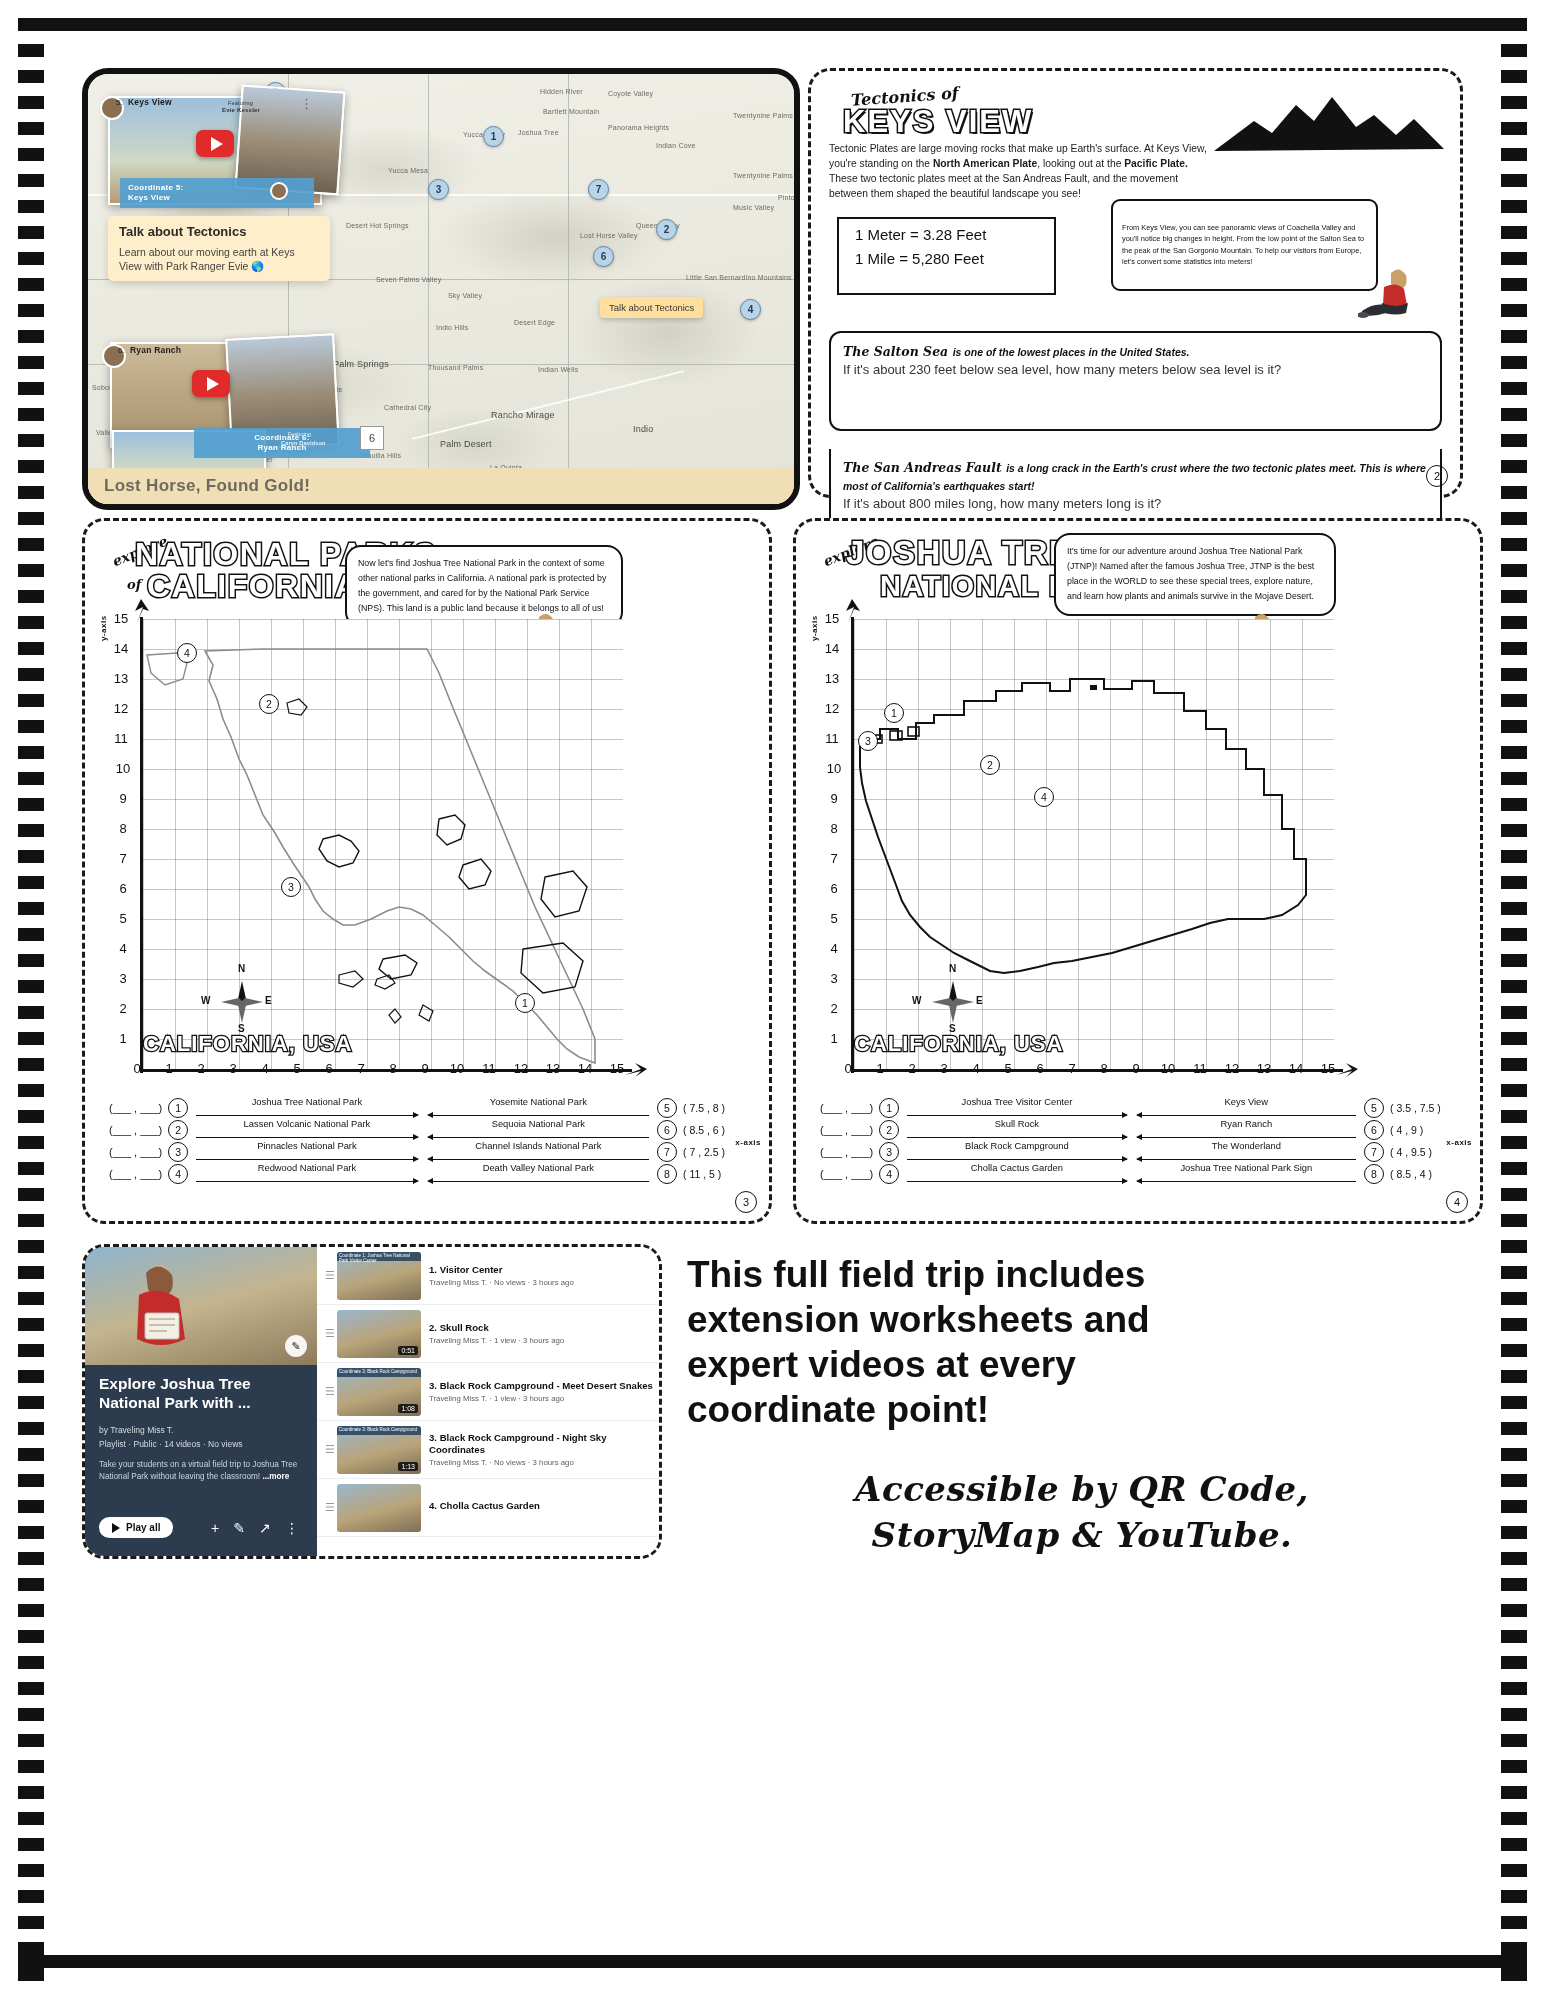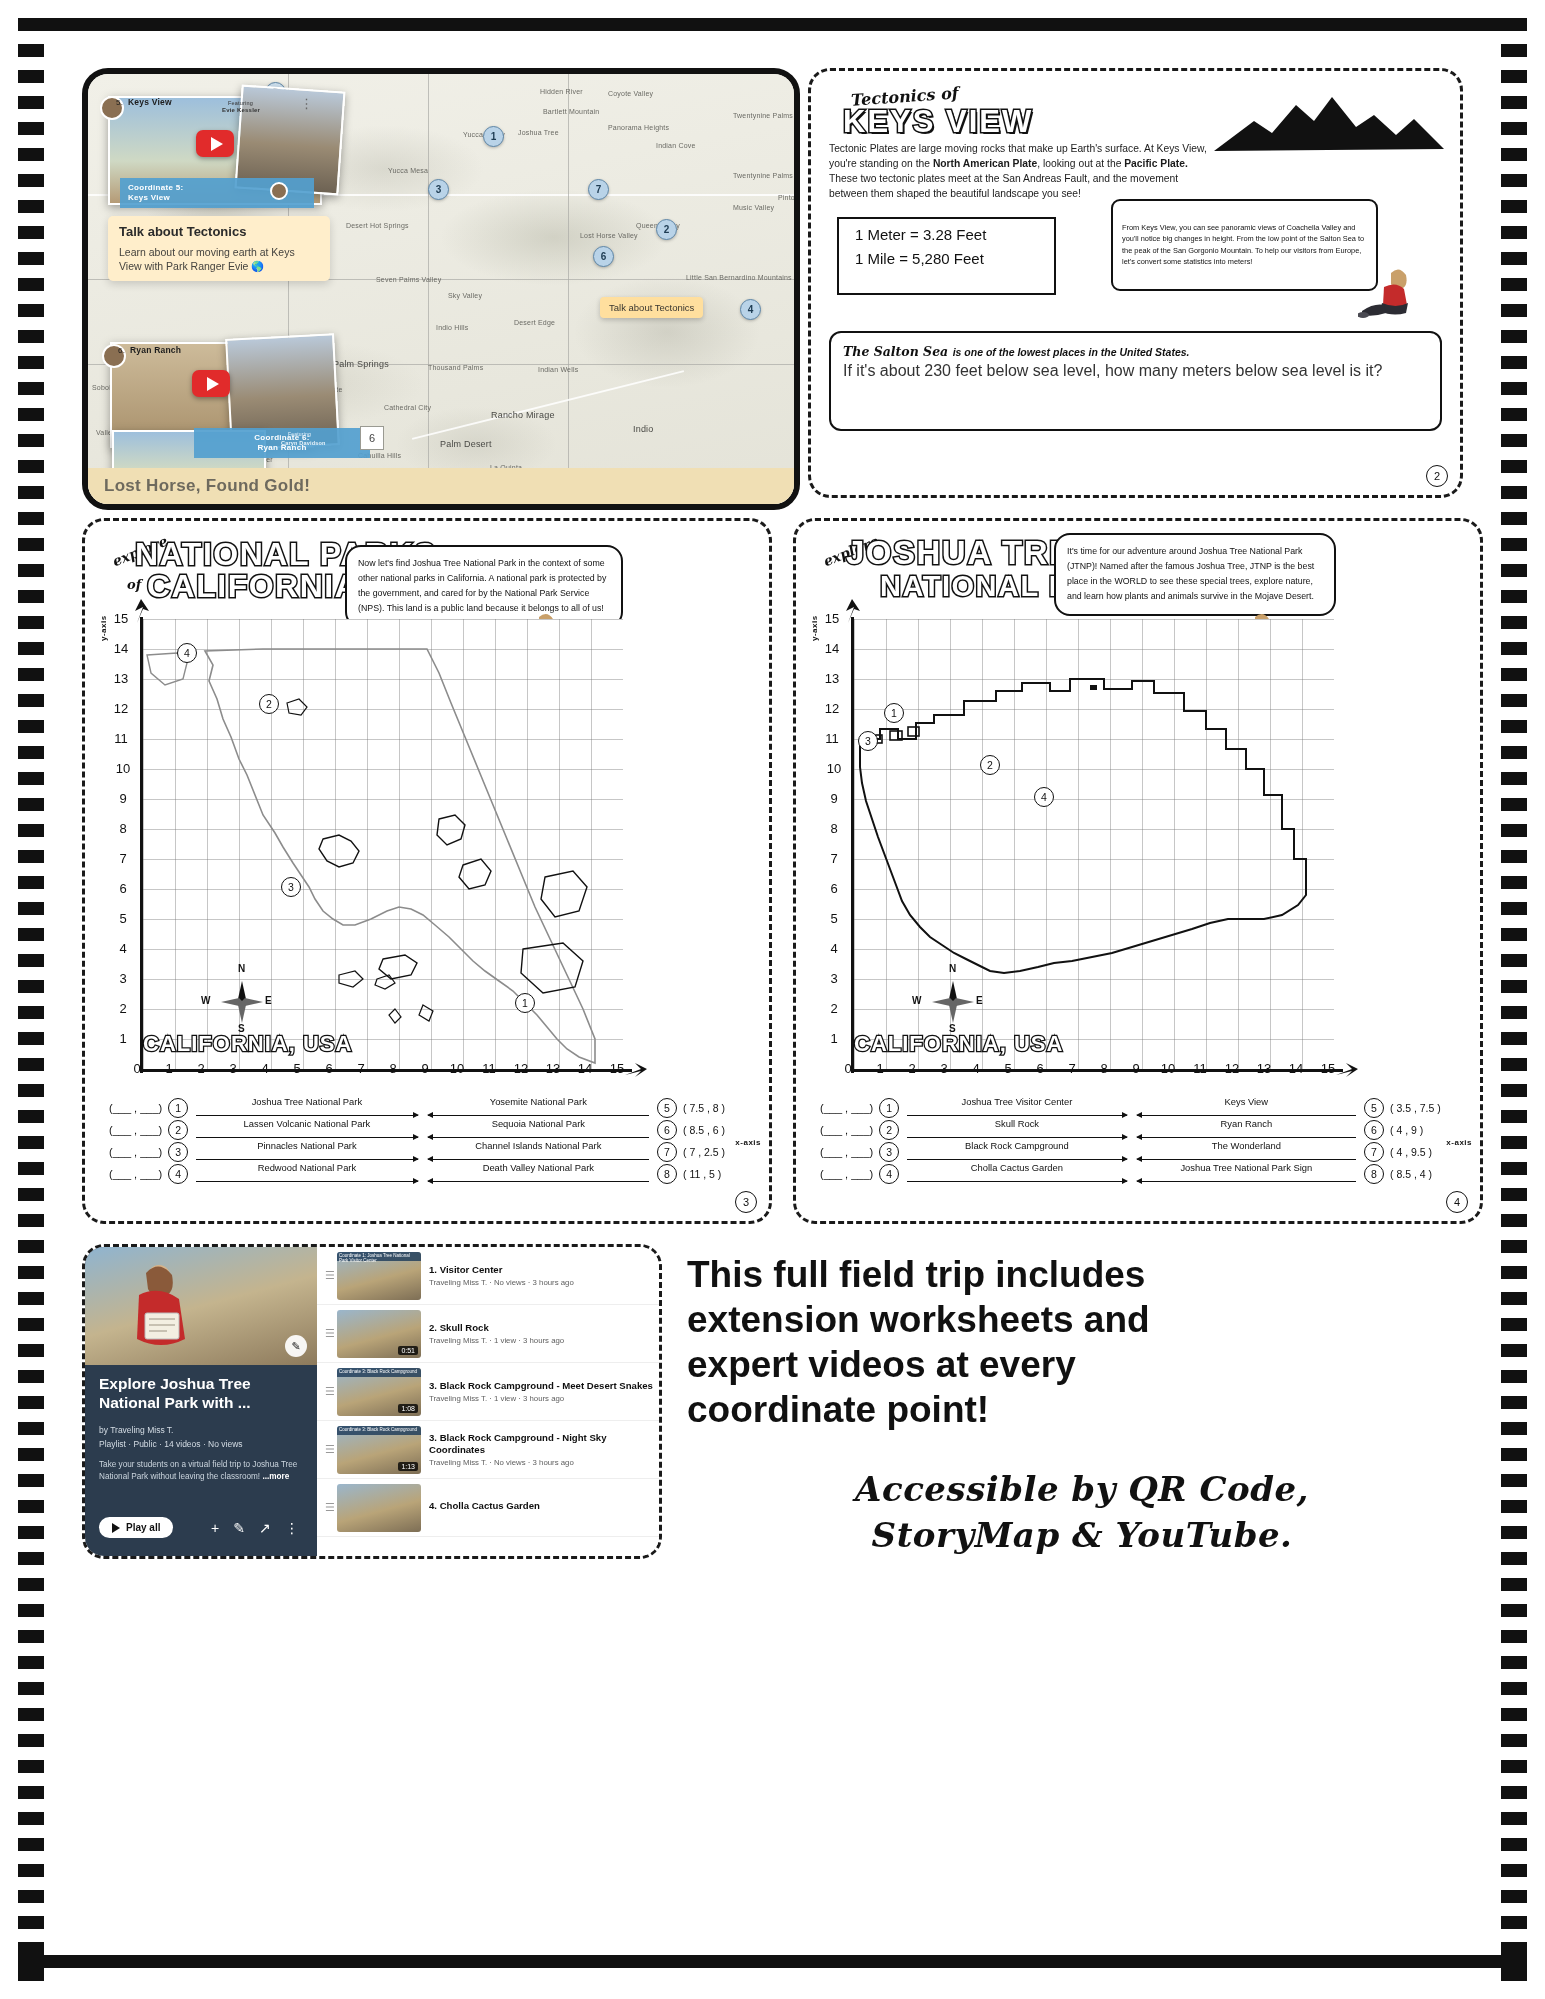--- a/index.html
+++ b/index.html
@@ -163,7 +163,7 @@
     font-family:"DejaVu Serif", serif;font-style:italic;font-weight:bold;font-size:12.5px;color:#111;
   }
   .q-lead{font-size:10.5px;font-weight:bold;color:#111;font-style:italic;}
-  .q-sub{font-size:16px;color:#333;margin-top:2px;}
+  .q-sub{font-size:13px;color:#333;margin-top:2px;}
 
   
   .mapcard{top:462px;width:690px;height:706px;padding:0;}

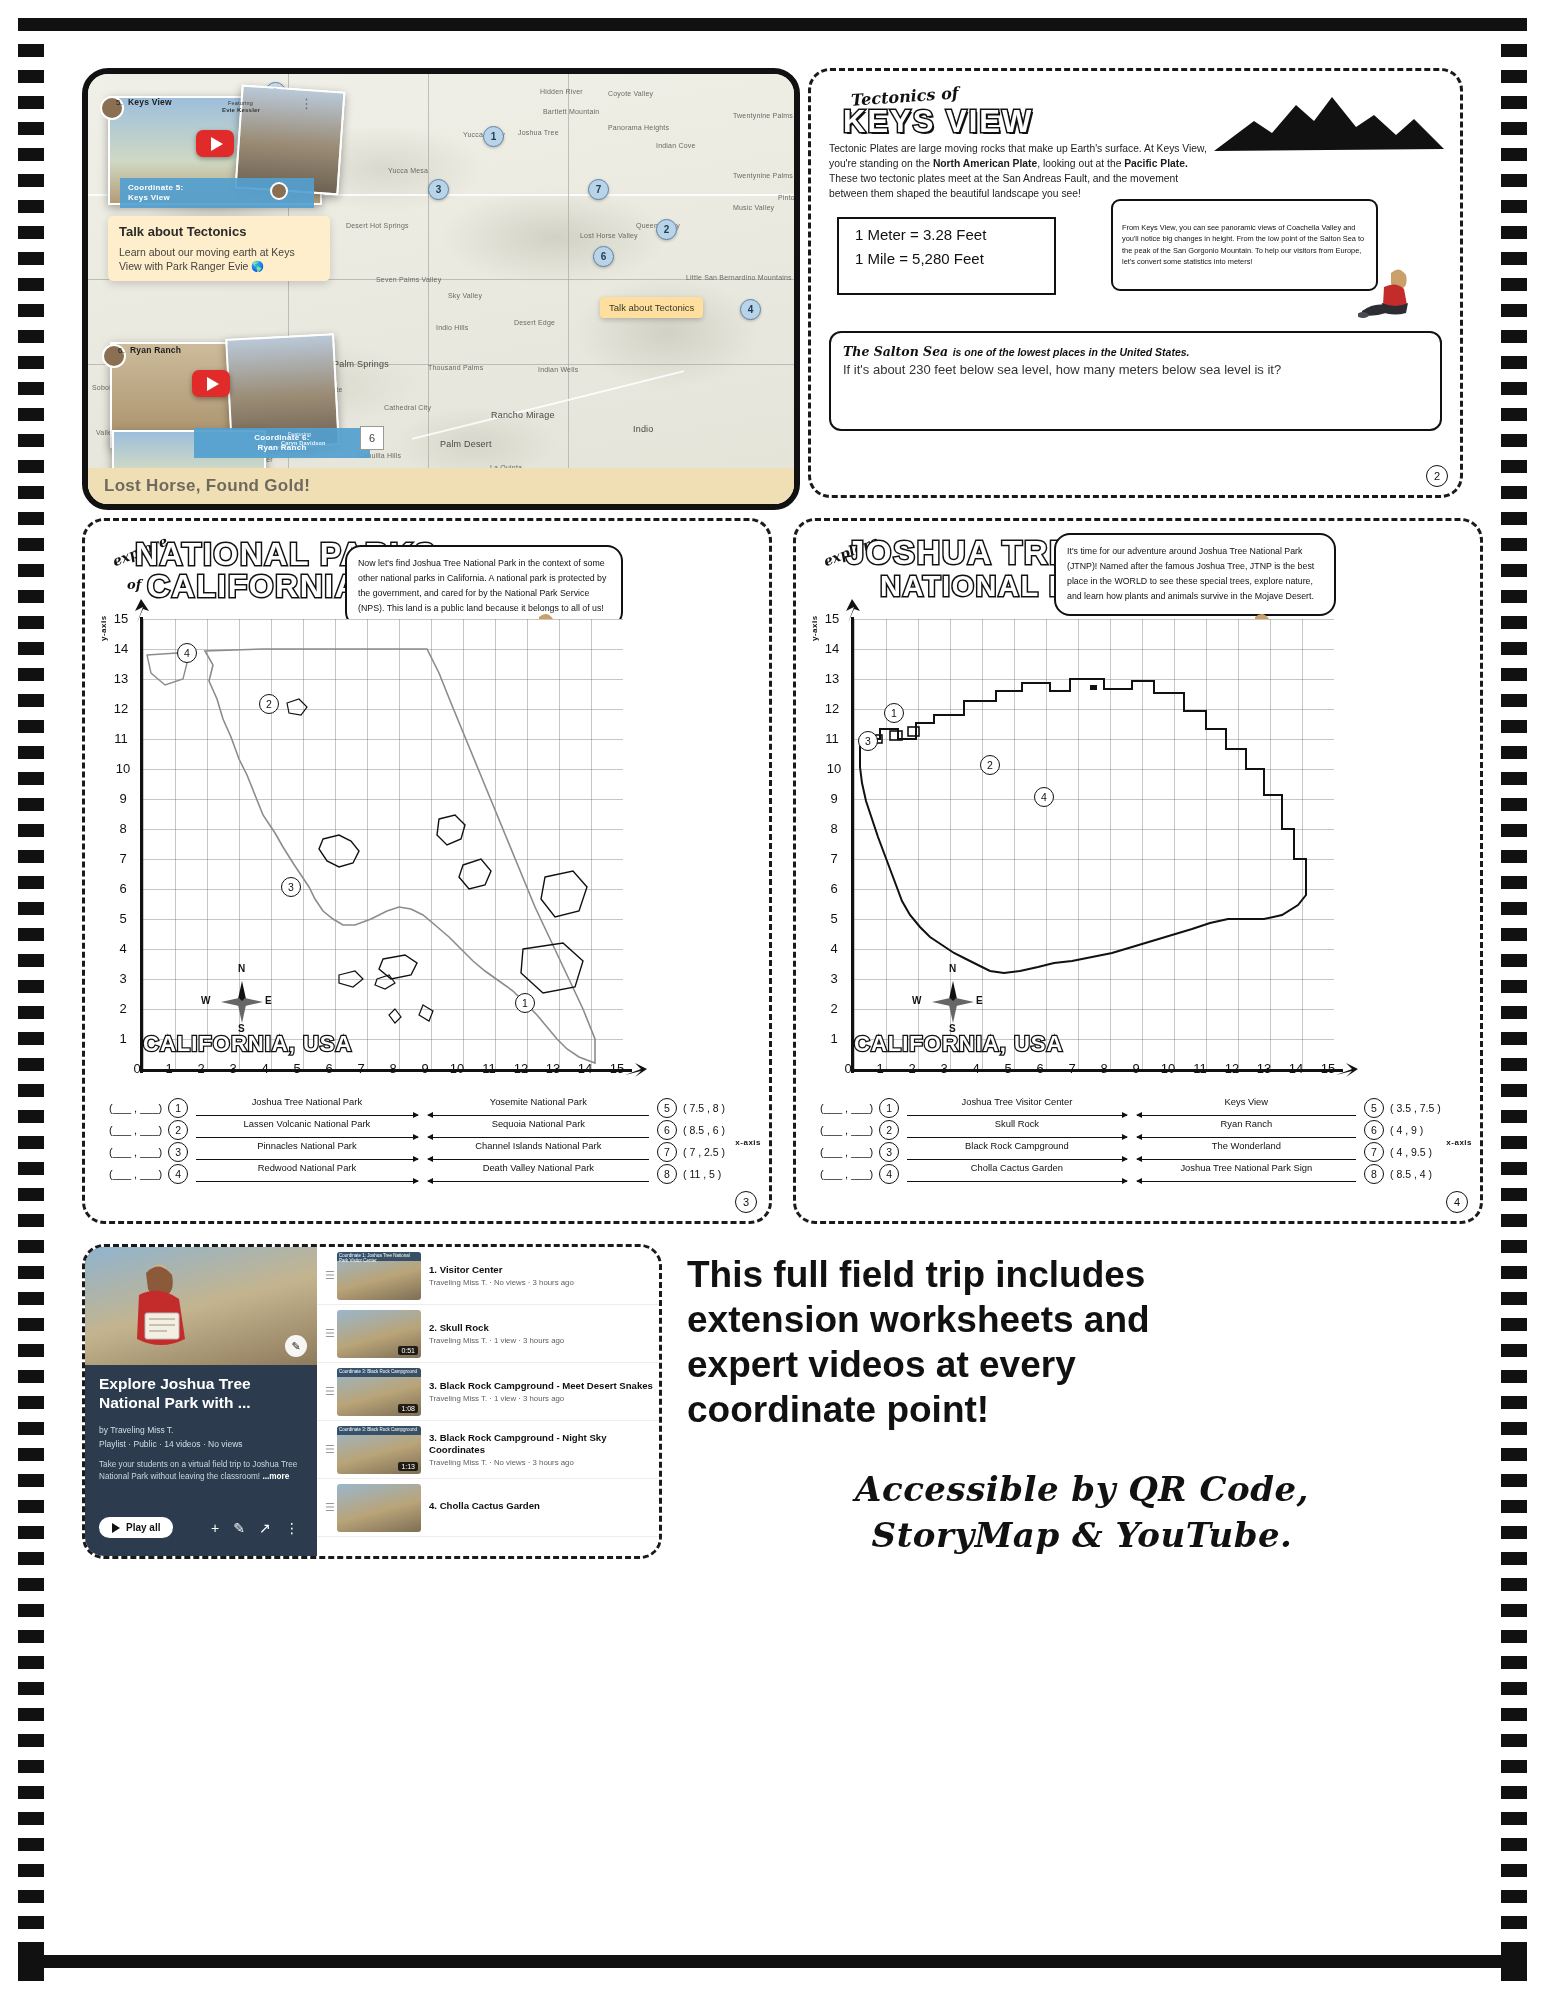--- a/index.html
+++ b/index.html
@@ -424,6 +424,11 @@
     </div>
 
 
+    <div class="qbox" style="top:378px;height:82px;border-top:none;border-radius:0 0 12px 12px;">
+      <span class="q-name">The San Andreas Fault</span>
+      <span class="q-lead">is a long crack in the Earth's crust where the two tectonic plates meet. This is where most of California's earthquakes start!</span>
+      <div class="q-sub">If it's about 800 miles long, how many meters long is it?</div>
+    </div>
 
     <div class="pagenum">2</div>
   </div>

